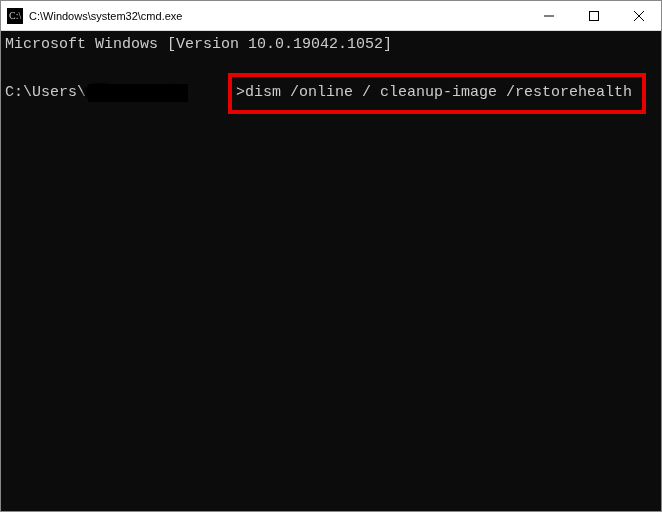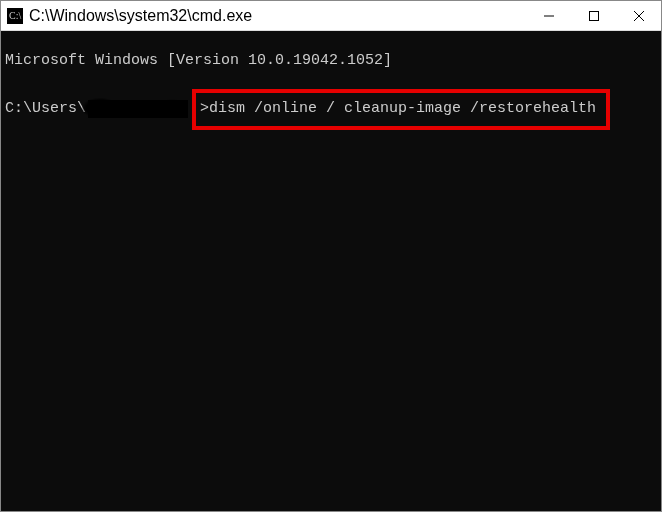--- a/index.html
+++ b/index.html
@@ -43,7 +43,7 @@
     .title-text {
       flex: 1;
       font-family: 'Segoe UI', Tahoma, sans-serif;
-      font-size: 16px;
+      font-size: 11px;
       color: #000;
     }
     .window-controls {

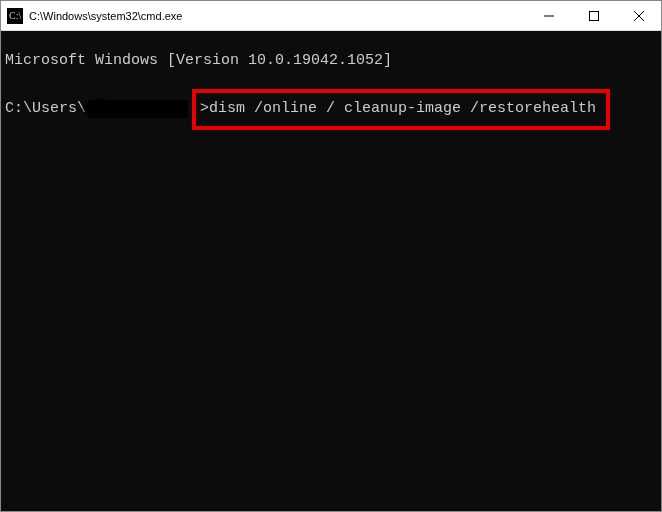--- a/index.html
+++ b/index.html
@@ -69,7 +69,7 @@
       color: #cccccc;
       font-size: 15px;
       line-height: 1.35;
-      padding: 20px 4px;
+      padding: 4px 4px;
       font-family: Consolas, 'Courier New', monospace;
       position: relative;
       overflow: hidden;

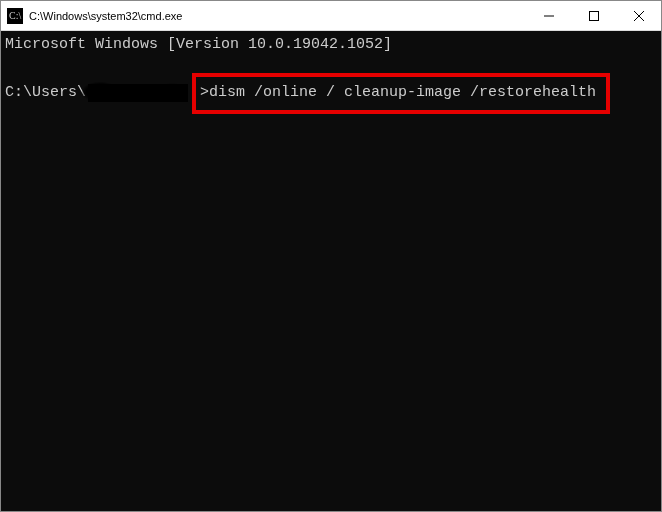--- a/index.html
+++ b/index.html
@@ -119,6 +119,7 @@
       padding: 6px 10px 6px 4px;
       white-space: pre;
       display: inline-block;
+      margin-left: 36px;
     }
   </style>
 </head>

